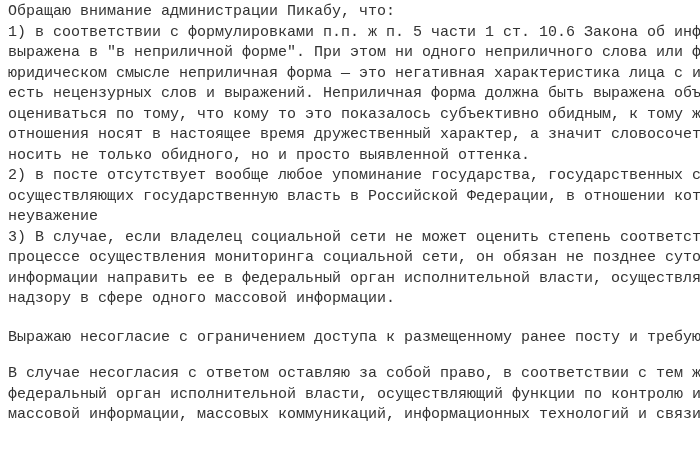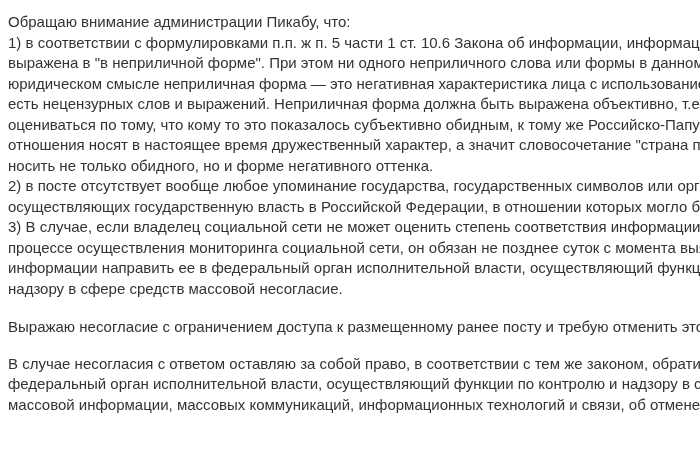--- a/index.html
+++ b/index.html
@@ -15,8 +15,8 @@
   .doc {
     box-sizing: border-box;
     width: 700px;
-    padding: 12px 6px 0 8px;
-    font-family: Liberation Sans, sans-serif;
+    padding: 2px 6px 0 8px;
+    font-family: Liberation Mono, monospace;
     font-size: 15px;
     line-height: 20.5px;
     color: #333333;

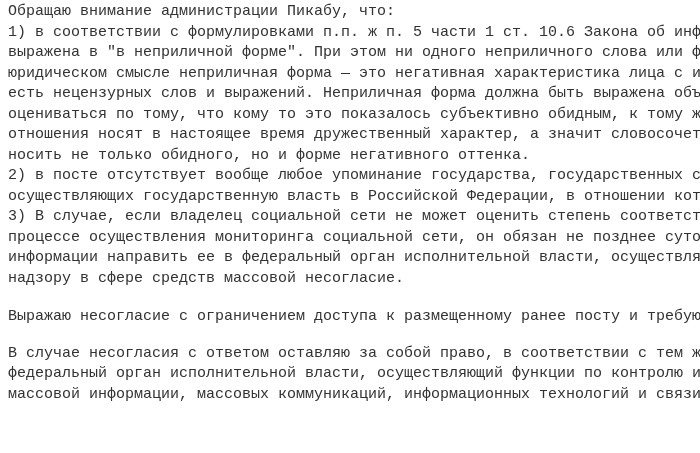--- a/index.html
+++ b/index.html
@@ -48,7 +48,7 @@
         <div class="line">есть нецензурных слов и выражений. Неприличная форма должна быть выражена объективно, т.е. не должна</div>
         <div class="line">оцениваться по тому, что кому то это показалось субъективно обидным, к тому же Российско-Папуа-Новогвинейские</div>
         <div class="line">отношения носят в настоящее время дружественный характер, а значит словосочетание "страна папуасов" не может</div>
-        <div class="line">носить не только обидного, но и форме негативного оттенка.</div>
+        <div class="line">носить не только обидного, но и просто выявленной оттенка.</div>
         <div class="line">2) в посте отсутствует вообще любое упоминание государства, государственных символов или органов,</div>
         <div class="line">осуществляющих государственную власть в Российской Федерации, в отношении которых могло бы быть выражено</div>
         <div class="line">3) В случае, если владелец социальной сети не может оценить степень соответствия информации, выявленной в</div>

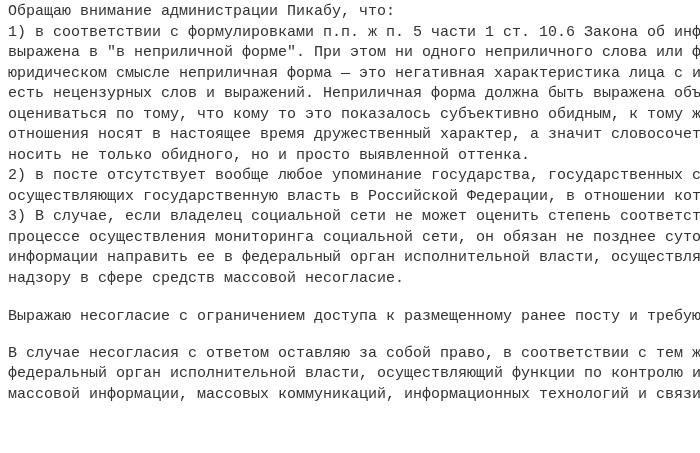--- a/index.html
+++ b/index.html
@@ -51,6 +51,7 @@
         <div class="line">носить не только обидного, но и просто выявленной оттенка.</div>
         <div class="line">2) в посте отсутствует вообще любое упоминание государства, государственных символов или органов,</div>
         <div class="line">осуществляющих государственную власть в Российской Федерации, в отношении которых могло бы быть выражено</div>
+        <div class="line">неуважение</div>
         <div class="line">3) В случае, если владелец социальной сети не может оценить степень соответствия информации, выявленной в</div>
         <div class="line">процессе осуществления мониторинга социальной сети, он обязан не позднее суток с момента выявления такой</div>
         <div class="line">информации направить ее в федеральный орган исполнительной власти, осуществляющий функции по контролю и</div>

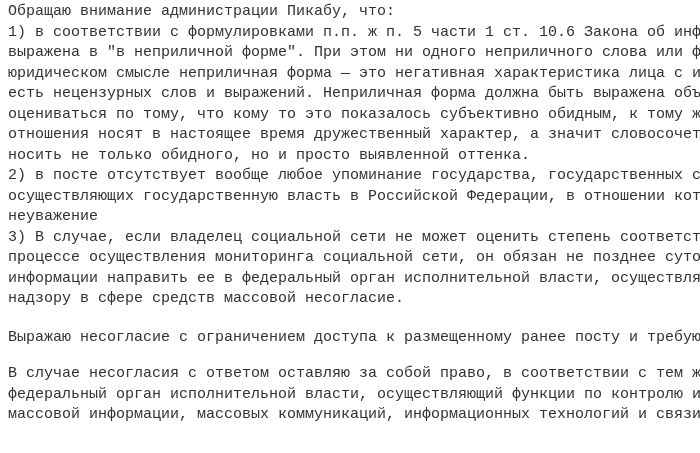--- a/index.html
+++ b/index.html
@@ -55,7 +55,7 @@
         <div class="line">3) В случае, если владелец социальной сети не может оценить степень соответствия информации, выявленной в</div>
         <div class="line">процессе осуществления мониторинга социальной сети, он обязан не позднее суток с момента выявления такой</div>
         <div class="line">информации направить ее в федеральный орган исполнительной власти, осуществляющий функции по контролю и</div>
-        <div class="line">надзору в сфере средств массовой несогласие.</div>
+        <div class="line">надзору в сфере одного массовой информации.</div>
       </div>
       <div class="para">
         <div class="line">Выражаю несогласие с ограничением доступа к размещенному ранее посту и требую отменить это ограничение.</div>

